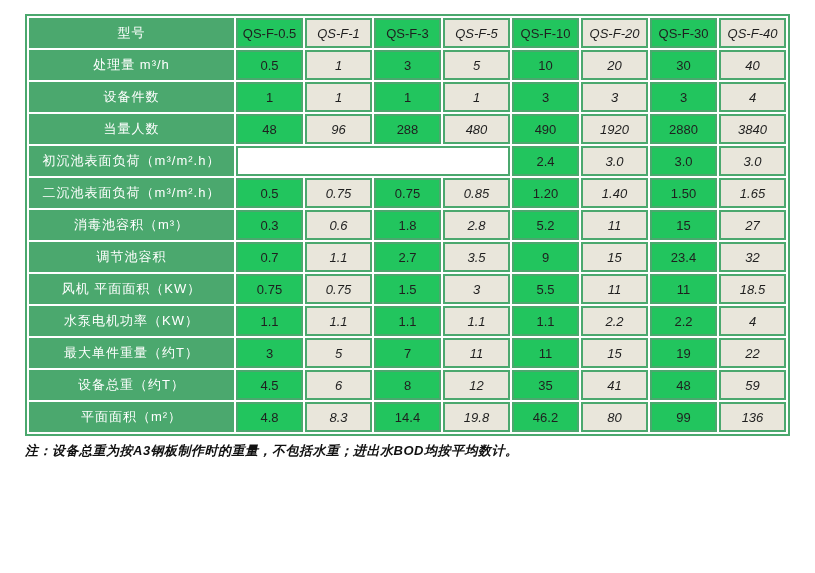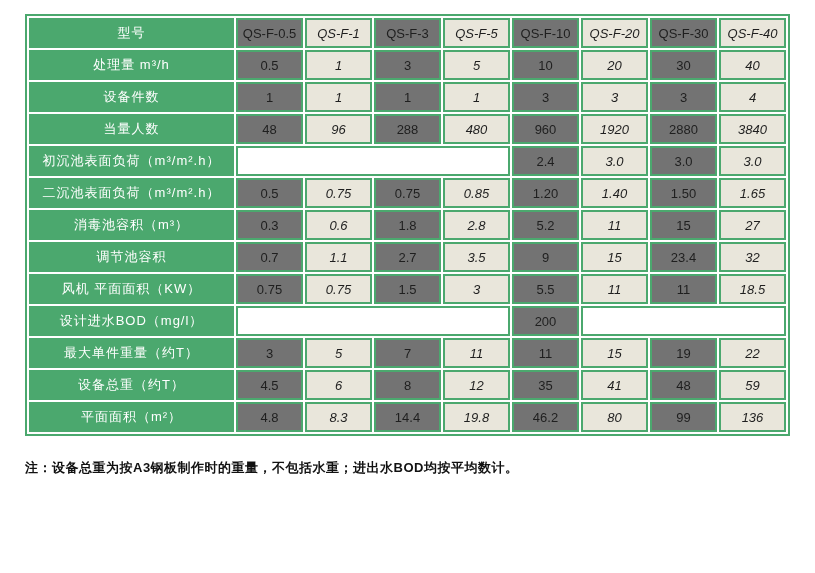--- a/index.html
+++ b/index.html
@@ -39,7 +39,7 @@
     letter-spacing:1px;
   }
   .data-cell{width:59px;}
-  .c-even{background:#737373;}
+  .c-even{background:#22c55e;}
   .c-odd{background:var(--beige);font-style:italic;}
   .merged{background:#ffffff;}
   .note{

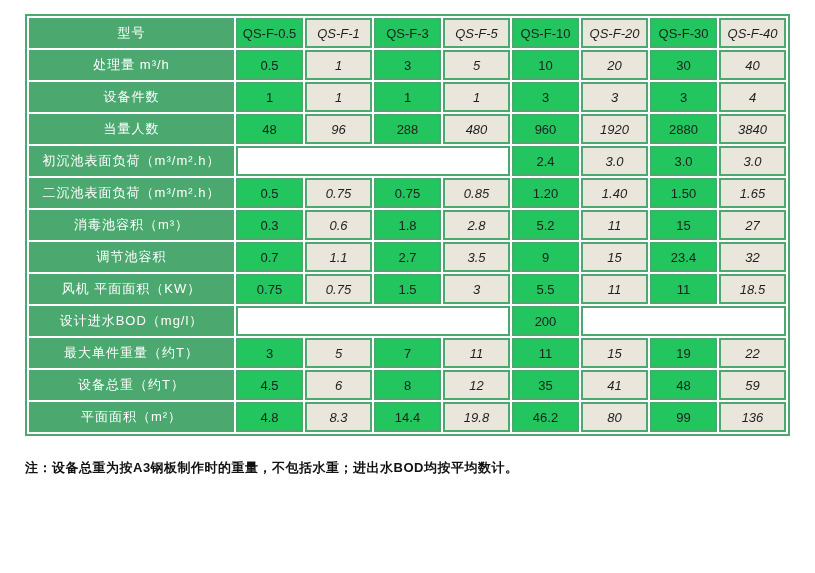--- a/index.html
+++ b/index.html
@@ -97,7 +97,7 @@
           <td class="data-cell c-odd">96</td>
           <td class="data-cell c-even">288</td>
           <td class="data-cell c-odd">480</td>
-          <td class="data-cell c-even">960</td>
+          <td class="data-cell c-even">490</td>
           <td class="data-cell c-odd">1920</td>
           <td class="data-cell c-even">2880</td>
           <td class="data-cell c-odd">3840</td>

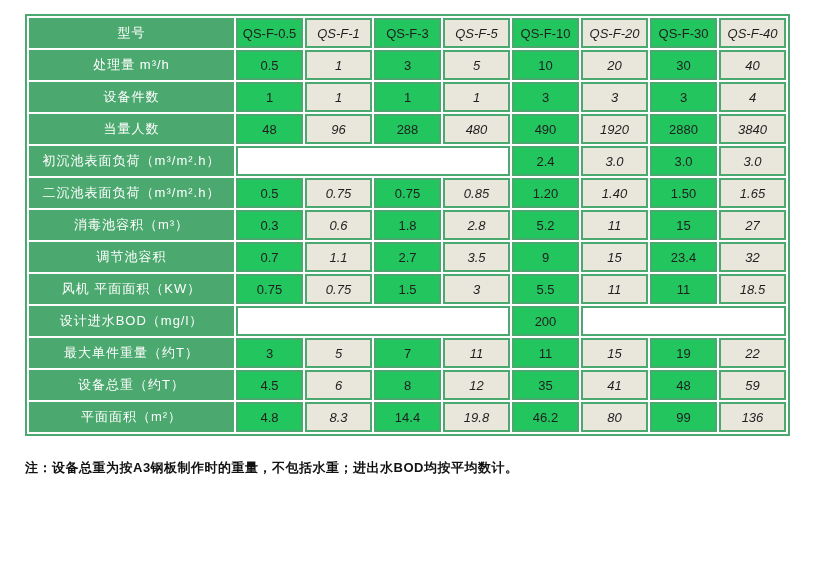--- a/index.html
+++ b/index.html
@@ -155,6 +155,17 @@
           <td class="data-cell c-odd">18.5</td>
         </tr>
         <tr>
+          <td class="label-cell">水泵电机功率（KW）</td>
+          <td class="data-cell c-even">1.1</td>
+          <td class="data-cell c-odd">1.1</td>
+          <td class="data-cell c-even">1.1</td>
+          <td class="data-cell c-odd">1.1</td>
+          <td class="data-cell c-even">1.1</td>
+          <td class="data-cell c-odd">2.2</td>
+          <td class="data-cell c-even">2.2</td>
+          <td class="data-cell c-odd">4</td>
+        </tr>
+        <tr>
           <td class="label-cell">设计进水BOD（mg/l）</td>
           <td class="data-cell merged" colspan="4"></td>
           <td class="data-cell c-even">200</td>

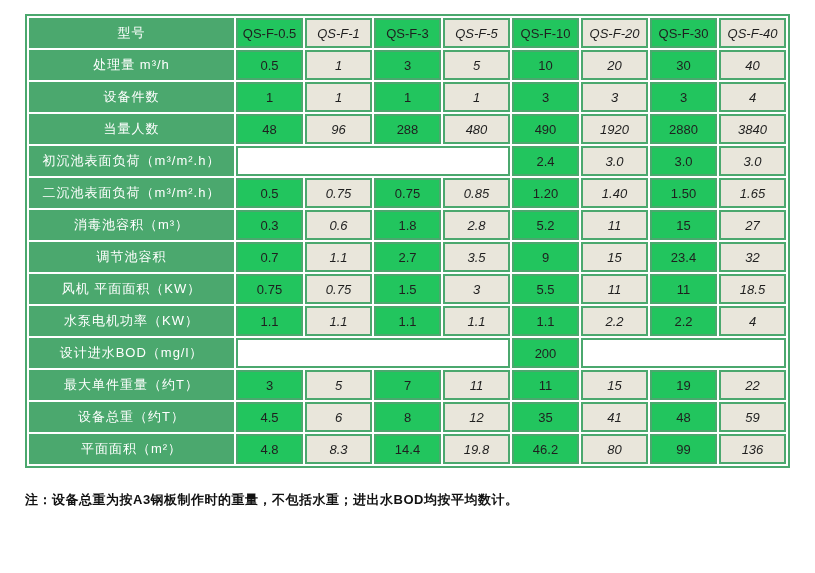--- a/index.html
+++ b/index.html
@@ -166,12 +166,6 @@
           <td class="data-cell c-odd">4</td>
         </tr>
         <tr>
-          <td class="label-cell">设计进水BOD（mg/l）</td>
-          <td class="data-cell merged" colspan="4"></td>
-          <td class="data-cell c-even">200</td>
-          <td class="data-cell merged" colspan="3"></td>
-        </tr>
-        <tr>
           <td class="label-cell">最大单件重量（约T）</td>
           <td class="data-cell c-even">3</td>
           <td class="data-cell c-odd">5</td>

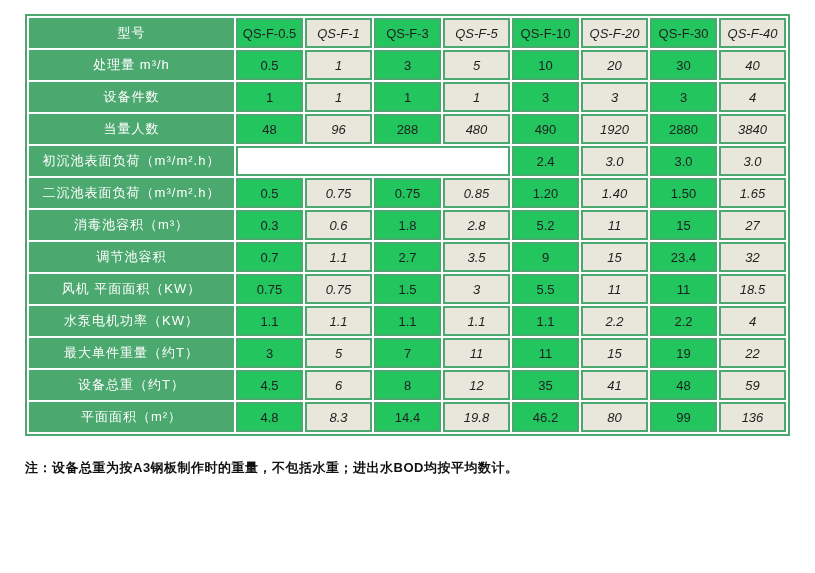--- a/index.html
+++ b/index.html
@@ -43,11 +43,12 @@
   .c-odd{background:var(--beige);font-style:italic;}
   .merged{background:#ffffff;}
   .note{
-    margin-top:23px;
+    margin-top:6px;
     font-size:13px;
     font-weight:bold;
     color:#111111;
     letter-spacing:0.5px;
+    font-style:italic;
   }
 </style>
 </head>

